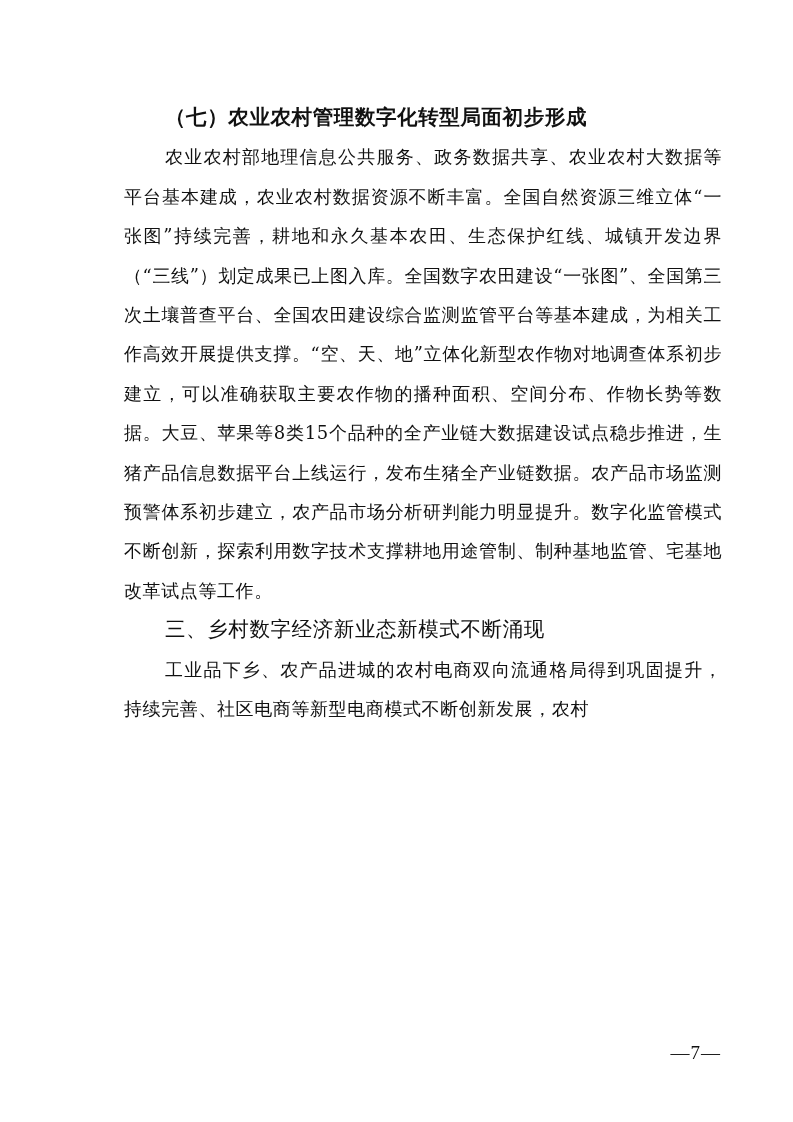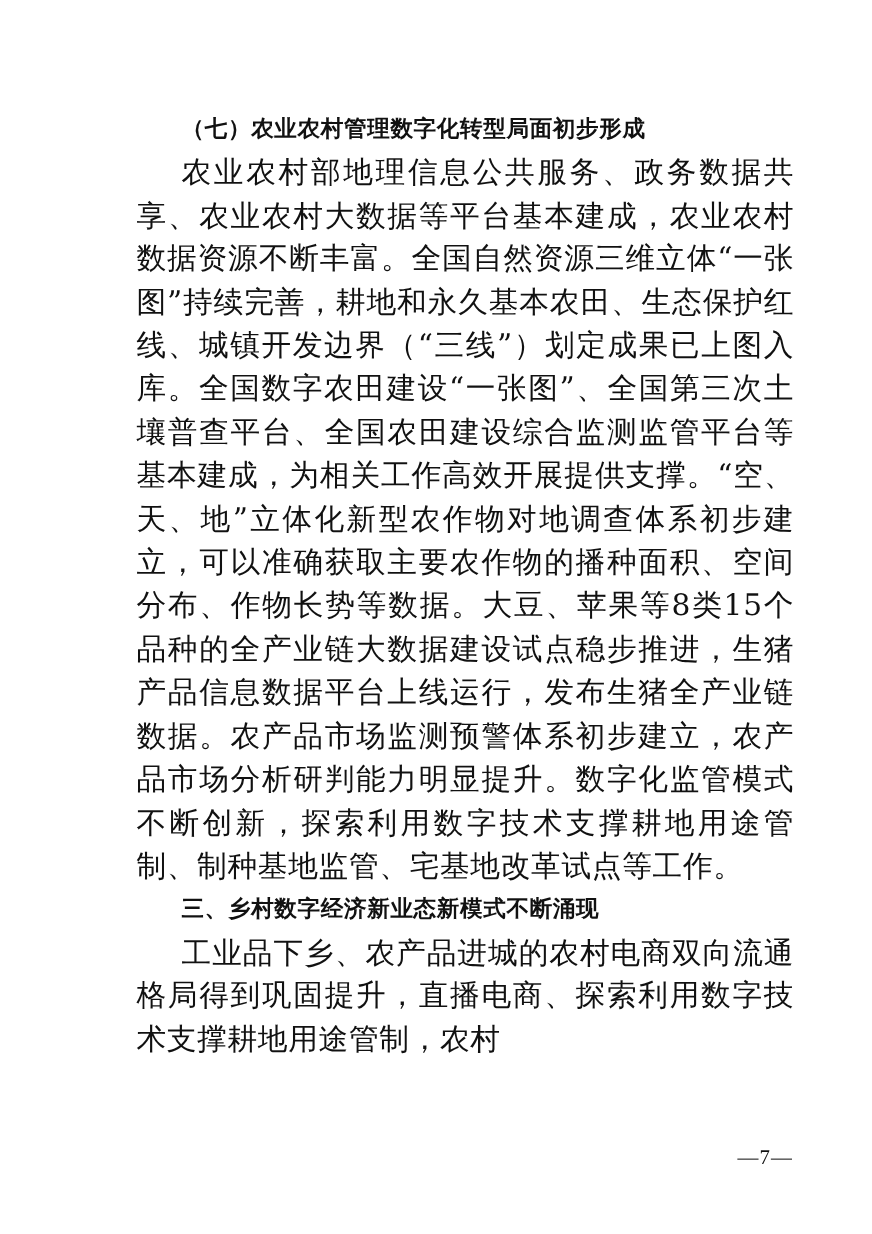--- a/index.html
+++ b/index.html
@@ -14,7 +14,7 @@
       position: absolute; left: 98px; top: 98px; width: 598px;
     }
     .para {
-      font-size: 27px; line-height: 39.4px; margin: 0;
+      font-size: 18px; line-height: 39.4px; margin: 0;
       text-indent: 41px; text-align: justify; letter-spacing: 0.6px;
     }
     .h-sub {

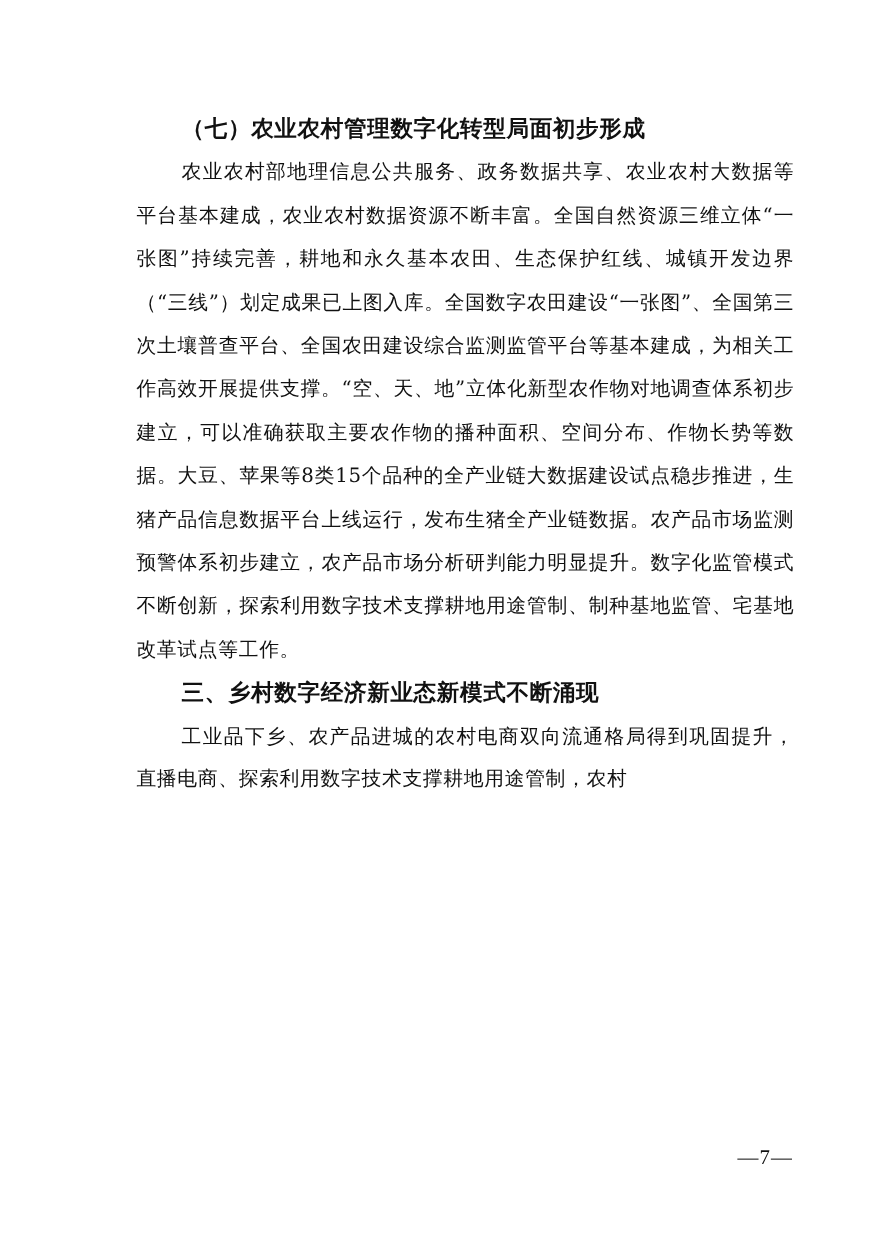--- a/index.html
+++ b/index.html
@@ -24,7 +24,7 @@
     }
     .h-main {
       font-size: 20.5px; line-height: 39.4px; margin: 0;
-      text-indent: 41px; font-weight: bold; letter-spacing: 0.6px;
+      text-indent: 41px; font-weight: normal; letter-spacing: 0.6px;
       font-family: "DejaVu Sans", "Liberation Sans", sans-serif;
     }
     .page-number {

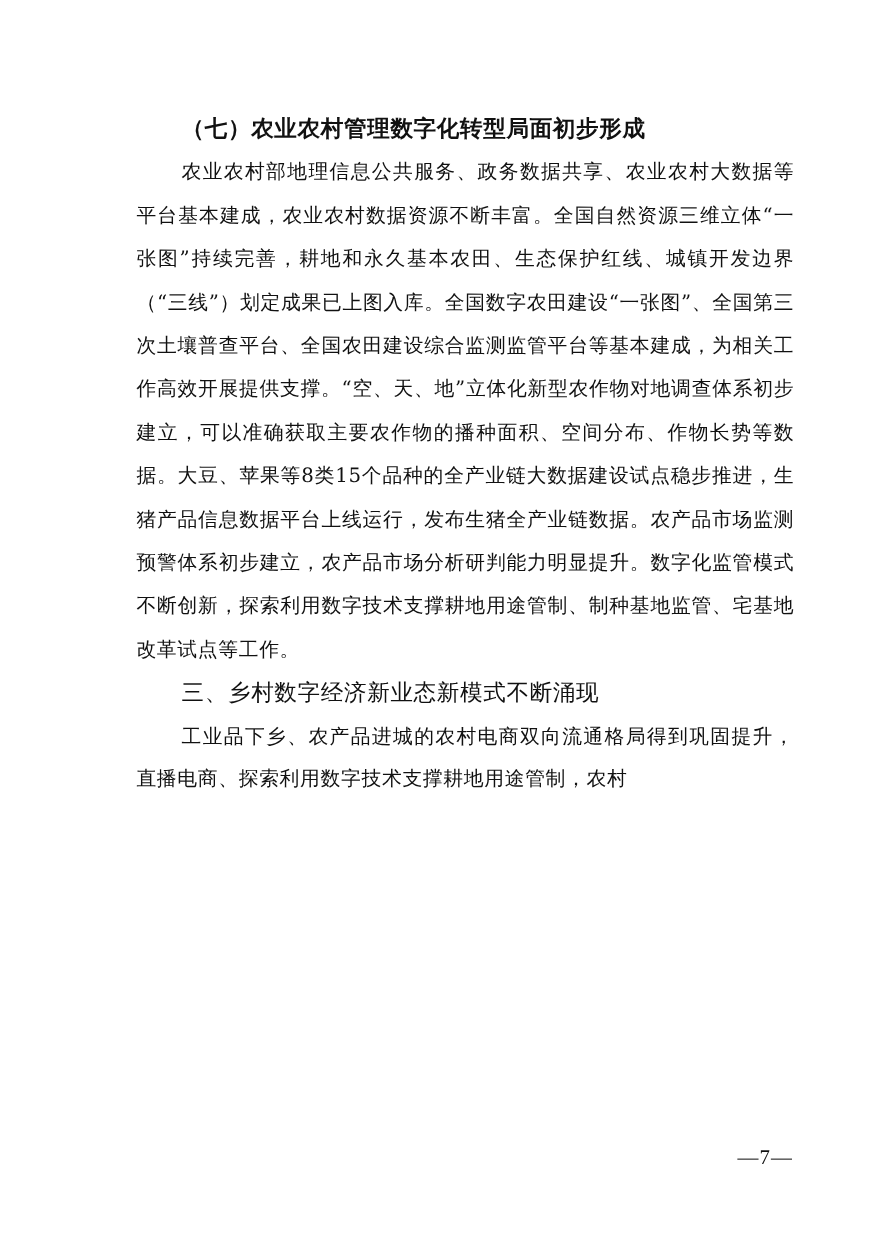--- a/index.html
+++ b/index.html
@@ -40,7 +40,7 @@
     <p class="h-sub">（七）农业农村管理数字化转型局面初步形成</p>
     <p class="para">农业农村部地理信息公共服务、政务数据共享、农业农村大数据等平台基本建成，农业农村数据资源不断丰富。全国自然资源三维立体“一张图”持续完善，耕地和永久基本农田、生态保护红线、城镇开发边界（“三线”）划定成果已上图入库。全国数字农田建设“一张图”、全国第三次土壤普查平台、全国农田建设综合监测监管平台等基本建成，为相关工作高效开展提供支撑。“空、天、地”立体化新型农作物对地调查体系初步建立，可以准确获取主要农作物的播种面积、空间分布、作物长势等数据。大豆、苹果等8类15个品种的全产业链大数据建设试点稳步推进，生猪产品信息数据平台上线运行，发布生猪全产业链数据。农产品市场监测预警体系初步建立，农产品市场分析研判能力明显提升。数字化监管模式不断创新，探索利用数字技术支撑耕地用途管制、制种基地监管、宅基地改革试点等工作。</p>
     <p class="h-main">三、乡村数字经济新业态新模式不断涌现</p>
-    <p class="para">工业品下乡、农产品进城的农村电商双向流通格局得到巩固提升，直播电商、探索利用数字技术支撑耕地用途管制，农村</p>
+    <p class="para">工业品下乡、农产品进城的农村电商双向流通格局得到巩固提升，持续完善、社区电商等新型电商模式不断创新发展，农村</p>
   </div>
   <div class="page-number">—7—</div>
 </div>

